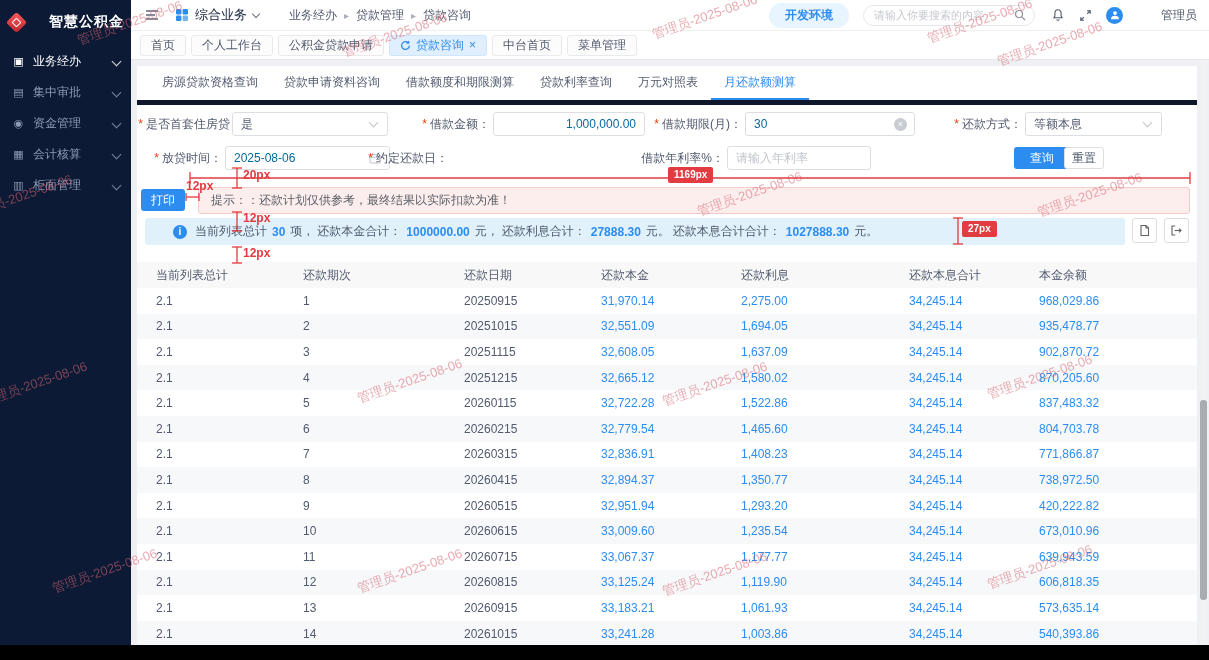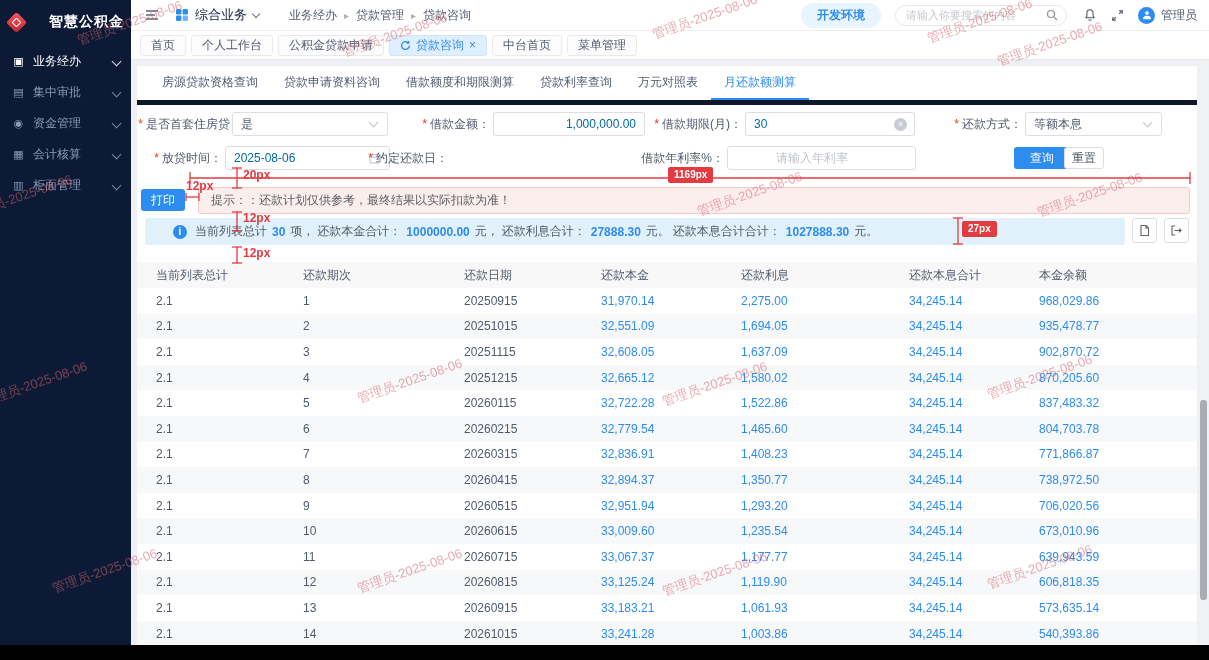--- a/index.html
+++ b/index.html
@@ -36,7 +36,7 @@
   .searchbox input::placeholder{color:#c5c8ce;}
   .ic-btn{display:flex;align-items:center;margin-right:14px;cursor:pointer;}
   .avatar{width:17px;height:17px;border-radius:50%;background:#2d8cf0;display:flex;align-items:center;justify-content:center;margin-right:6px;cursor:pointer;}
-  .uname{font-size:12px;color:#515a6e;margin-right:2px;}
+  .uname{font-size:12px;color:#515a6e;margin-right:2px;margin-left:32px;}
   
   .tabbar{position:absolute;left:131px;top:31px;width:1078px;height:29px;background:#fff;border-bottom:1px solid #e8e8e8;
           display:flex;align-items:center;padding-left:9px;box-sizing:border-box;gap:5px;z-index:2;}

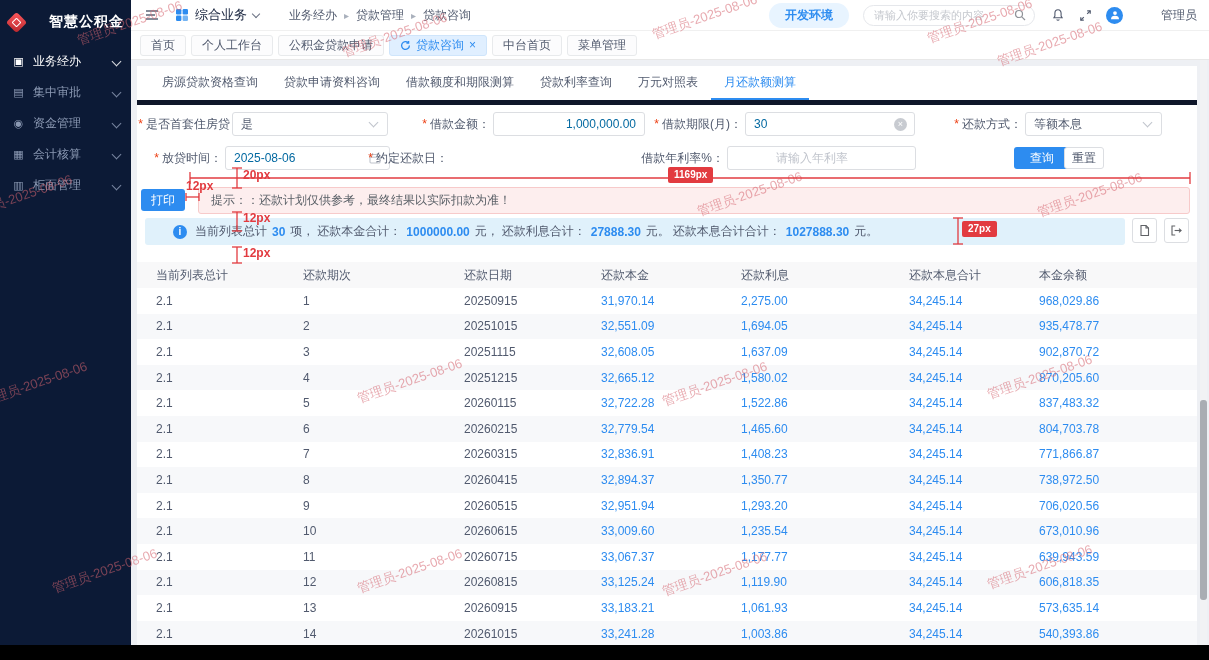--- a/index.html
+++ b/index.html
@@ -284,7 +284,7 @@
       </div>
       <span class="f-label req" style="left:225px;top:80px;width:86px;">约定还款日：</span>
       <span class="f-label" style="left:480px;top:80px;width:107px;">借款年利率%：</span>
-      <div class="f-box" style="left:590px;top:80px;width:189px;padding-left:40px;">
+      <div class="f-box" style="left:590px;top:80px;width:144px;">
         <input placeholder="请输入年利率" style="">
       </div>
       <span class="btn btn-primary" style="left:877px;top:81px;width:56px;">查询</span>

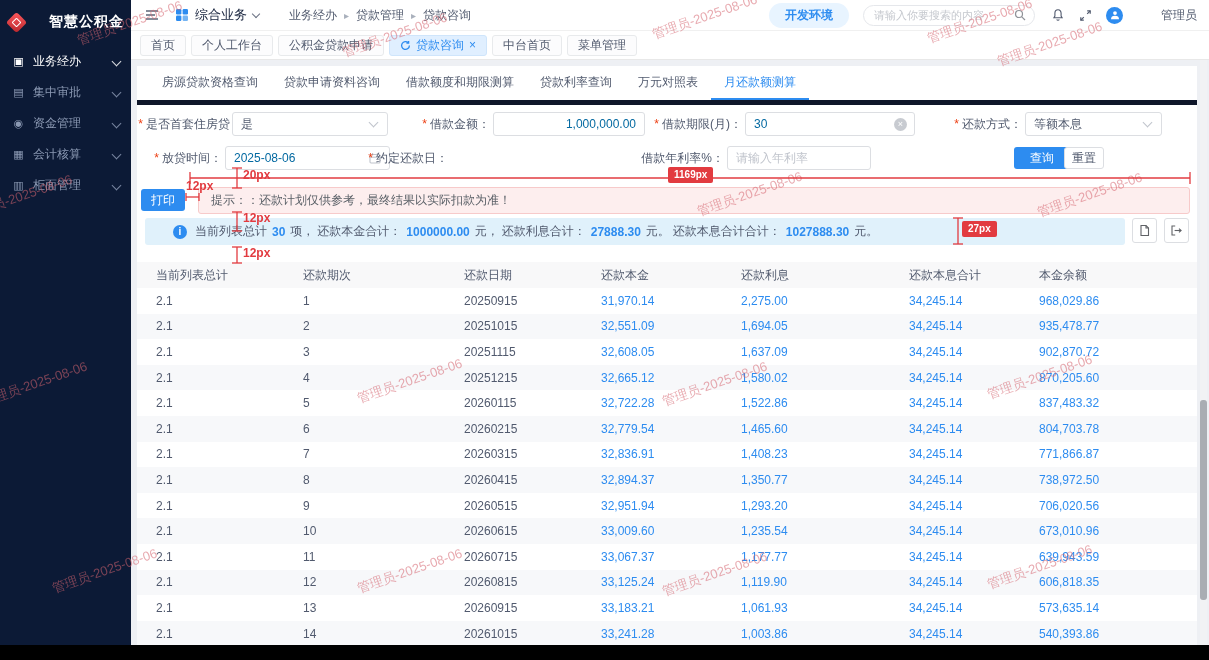--- a/index.html
+++ b/index.html
@@ -414,7 +414,7 @@
             <span class="tcell blue">32,951.94</span>
             <span class="tcell blue">1,293.20</span>
             <span class="tcell blue">34,245.14</span>
-            <span class="tcell blue">706,020.56</span>
+            <span class="tcell blue">420,222.82</span>
           </div>
           <div class="trow tgrid">
             <span class="tcell">2.1</span>

